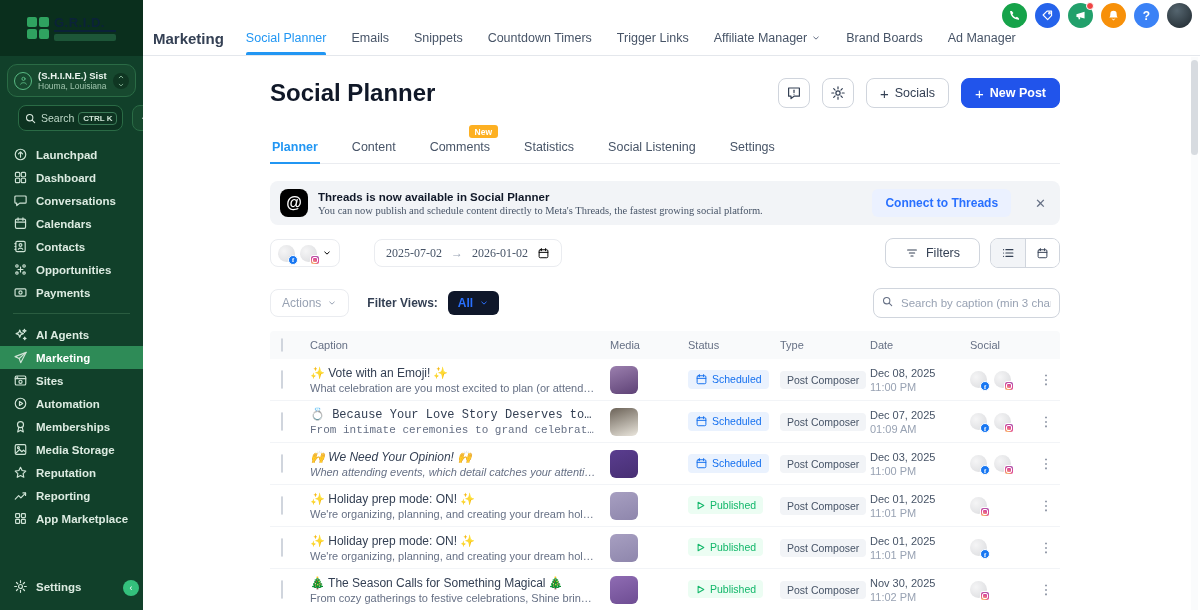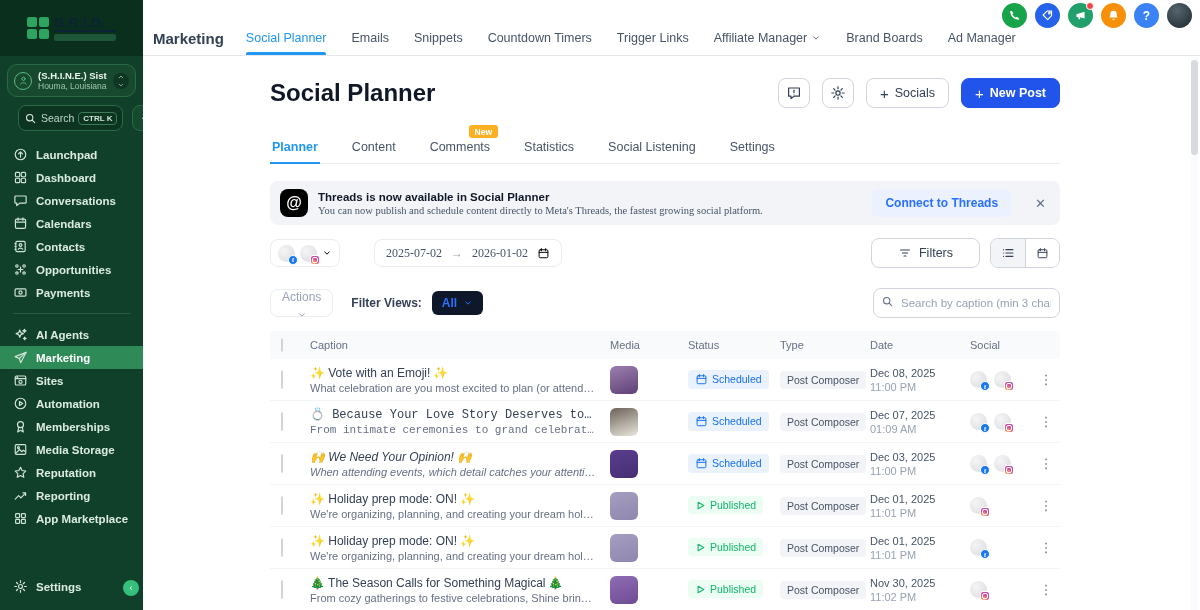--- a/index.html
+++ b/index.html
@@ -81,7 +81,7 @@
   .date-val { font-size:12px; color:#475467;font-family:Liberation Serif, serif; }
   .date-arrow { color:#98A2B3; font-size:12px; }
   .ctrl-right { margin-left:auto; display:flex; gap:10px; align-items:center; }
-  .filters-btn { display:flex; align-items:center; gap:7px; height:30px; border:1px solid #D0D5DD; border-radius:8px; padding:0 26px; font-size:12.5px; color:#344054; cursor:pointer; background:#fff; }
+  .filters-btn { display:flex; align-items:center; gap:7px; height:30px; border:1px solid #D0D5DD; border-radius:8px; padding:0 19px; font-size:12.5px; color:#344054; cursor:pointer; background:#fff; }
   .seg { display:flex; height:30px; border:1px solid #D0D5DD; border-radius:8px; overflow:hidden; }
   .seg > div { width:34px; display:flex; align-items:center; justify-content:center; color:#344054; cursor:pointer; background:#fff; }
   .seg > div.active { background:#F2F4F7; }

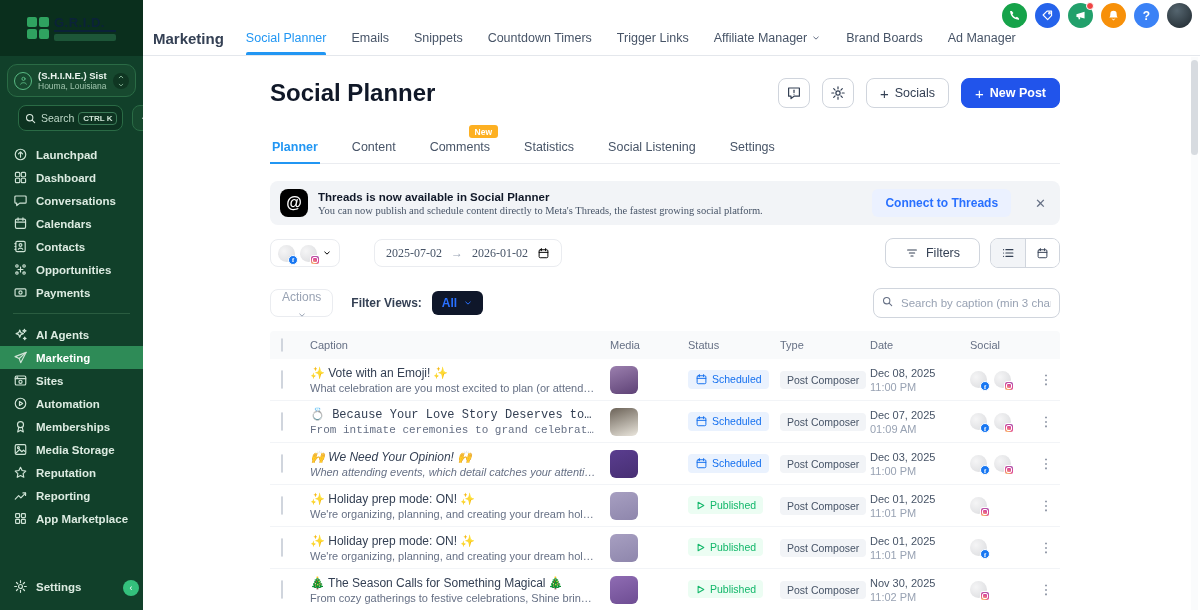--- a/index.html
+++ b/index.html
@@ -88,7 +88,7 @@
   .seg > div + div { border-left:1px solid #D0D5DD; }
 
   .toolbar { display:flex; align-items:center; margin-top:20px; }
-  .actions-btn { display:flex; align-items:center; gap:6px; height:28px; border:1px solid #EAECF0; border-radius:8px; padding:0 11px; font-size:12px; color:#98A2B3; cursor:pointer; background:#fff;flex-direction:column; }
+  .actions-btn { display:flex; align-items:center; gap:6px; height:28px; border:1px solid #EAECF0; border-radius:8px; padding:0 11px; font-size:12px; color:#98A2B3; cursor:pointer; background:#fff; }
   .fv-label { font-size:12px; font-weight:700; color:#344054; margin:0 10px 0 18px; }
   .fv-value { display:flex; align-items:center; gap:6px; background:#0f172a; color:#2970FF; font-size:12px; font-weight:600; padding:5px 10px; border-radius:6px; cursor:pointer; }
   .search-box { position:relative; margin-left:auto; }

